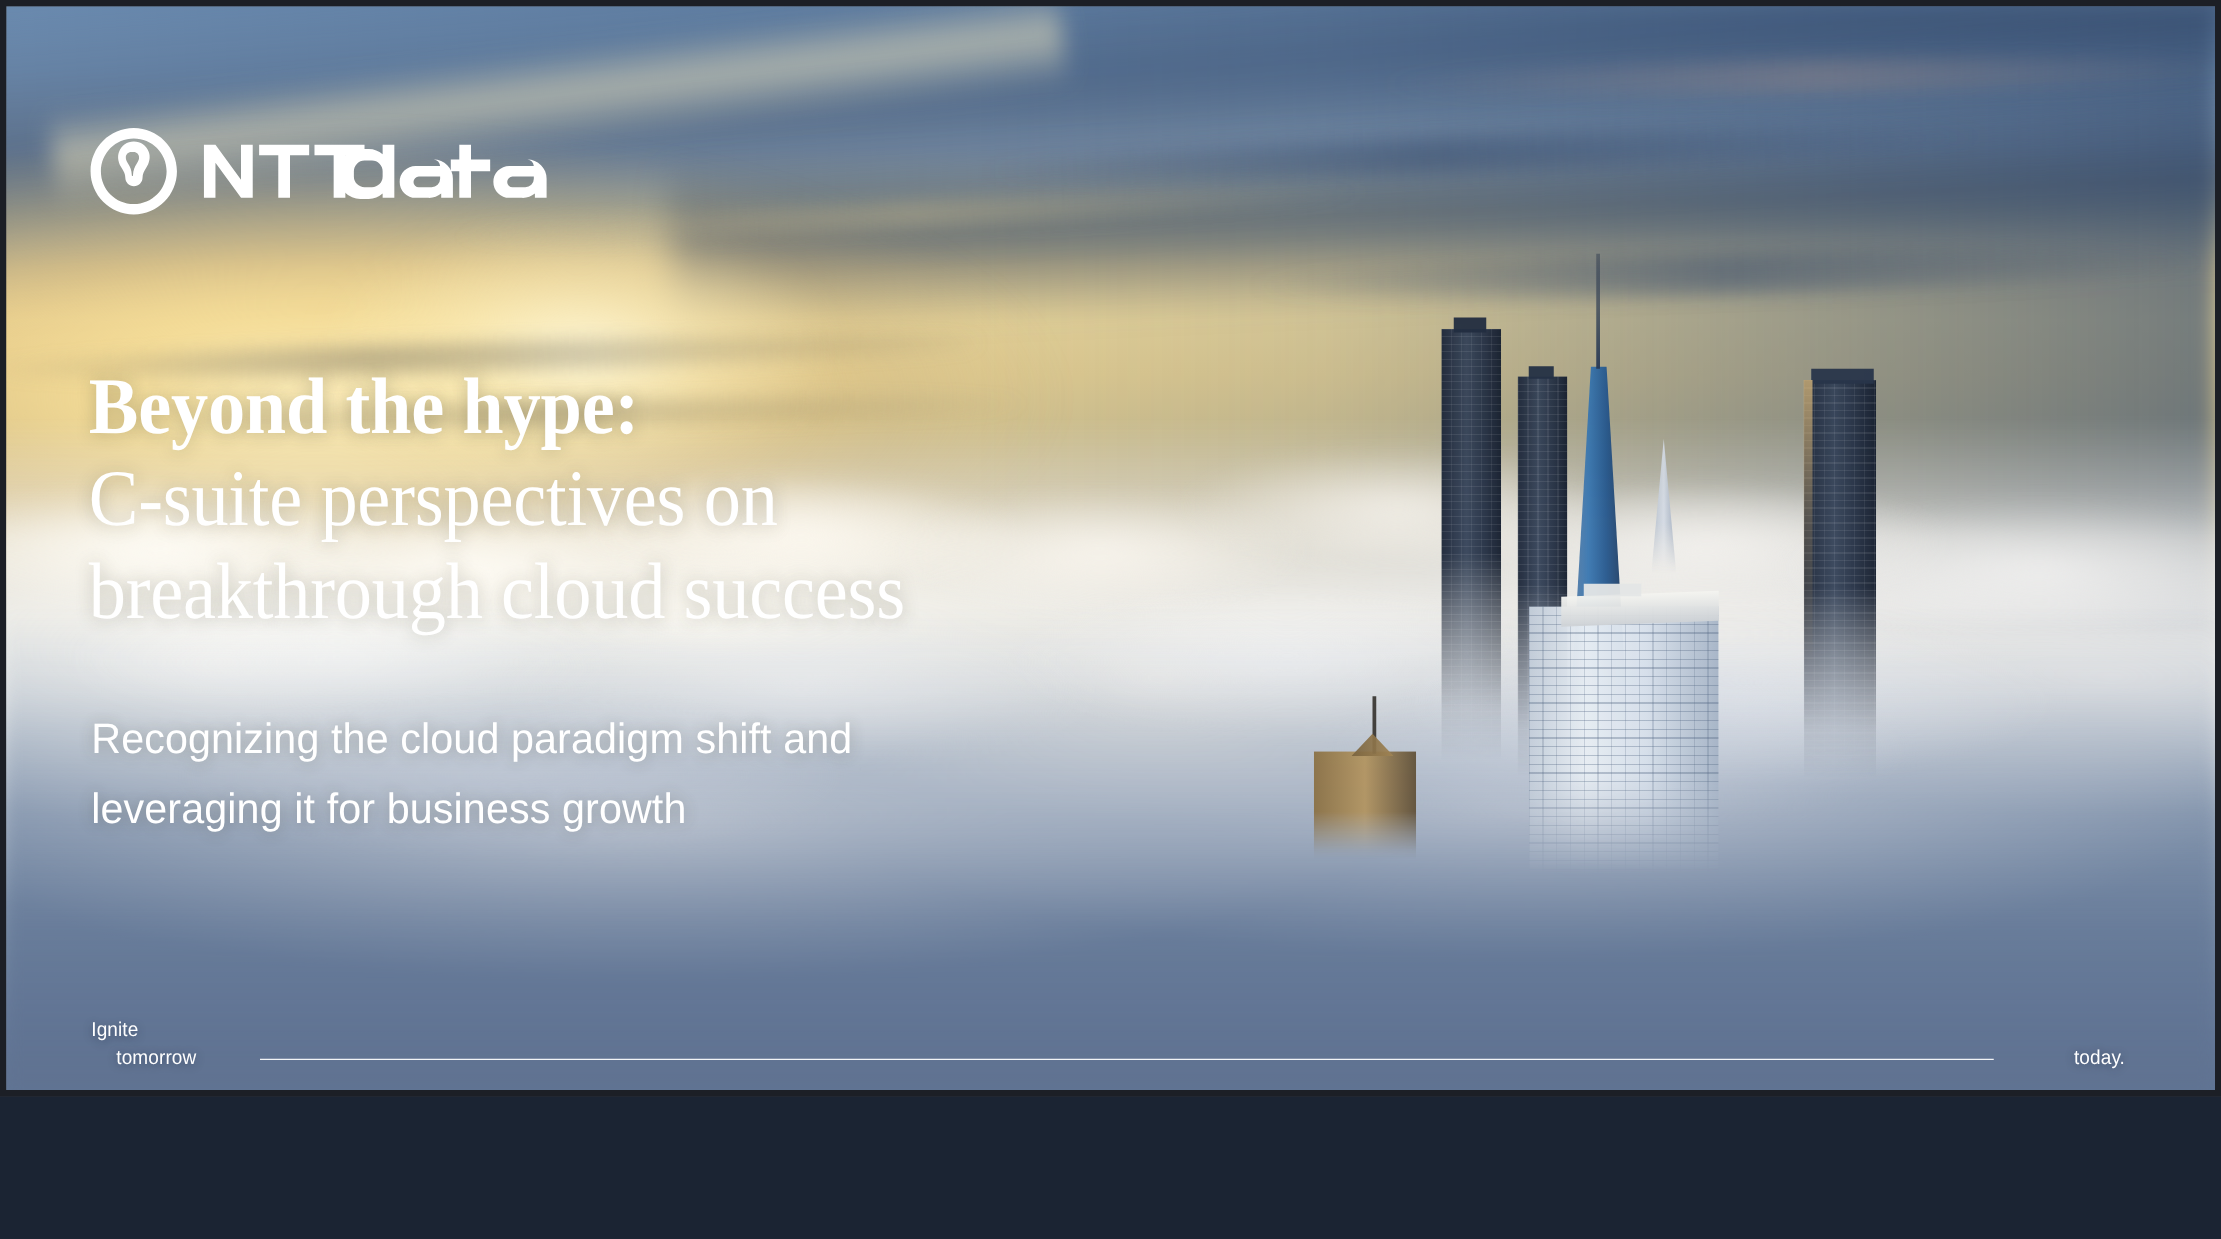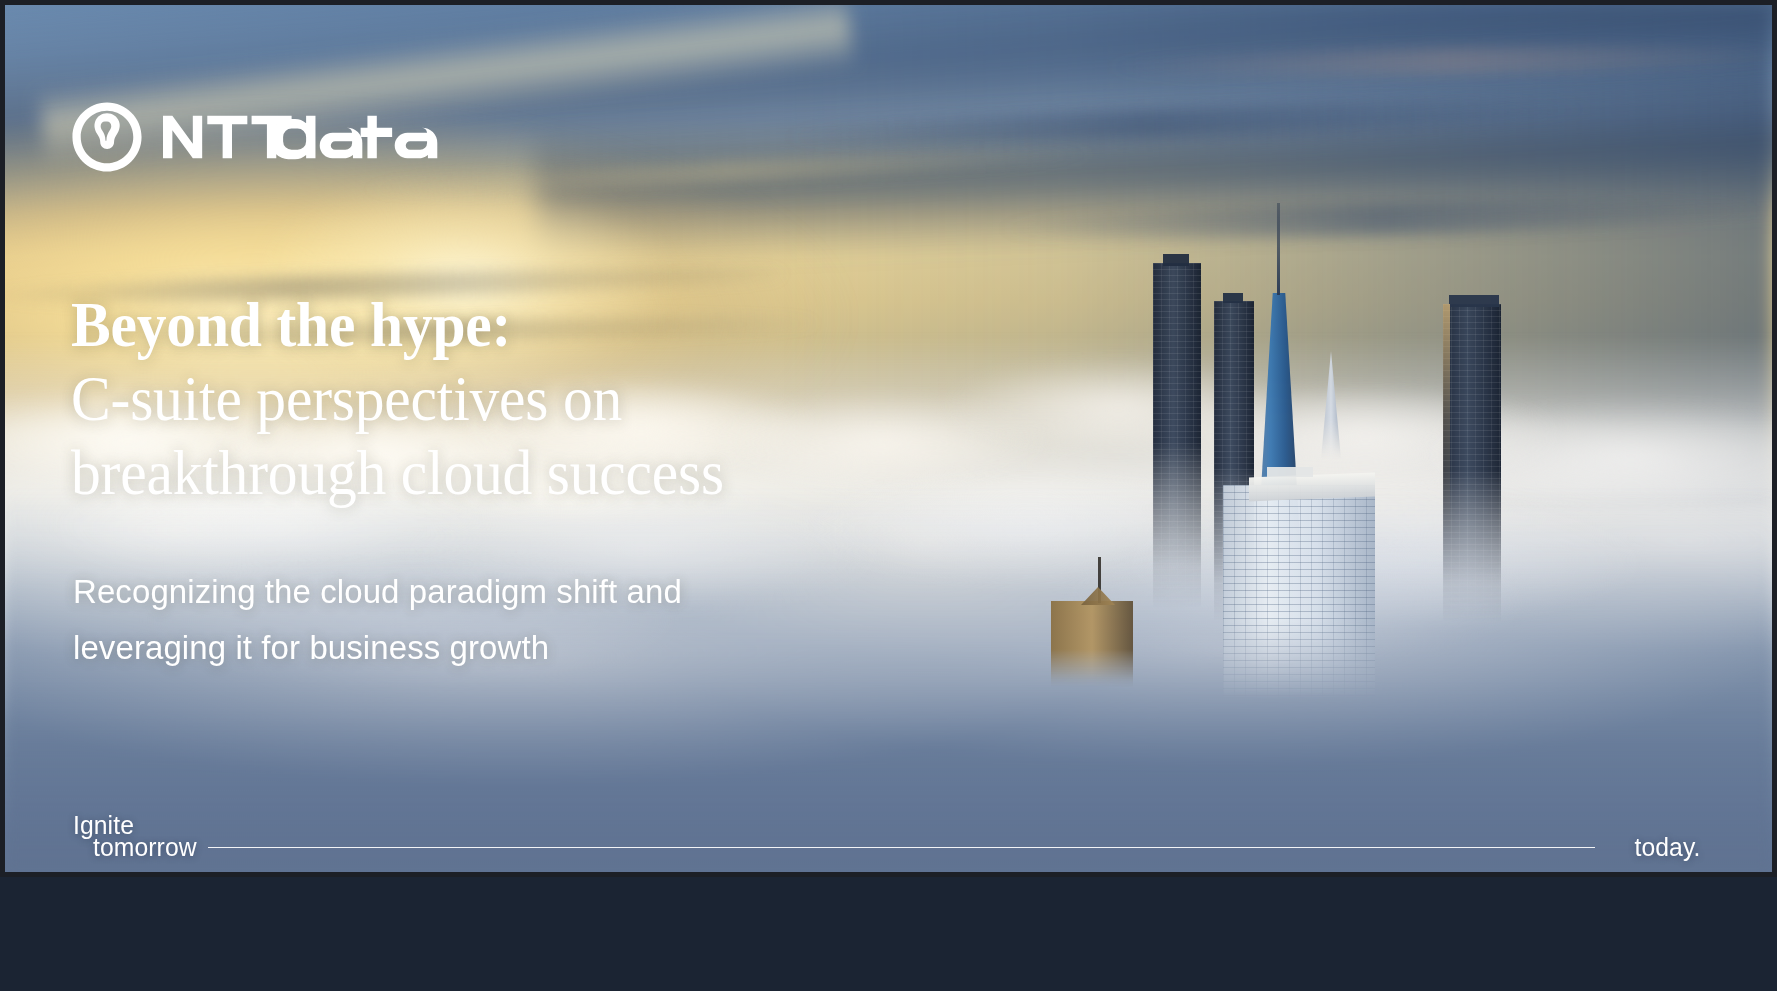--- a/index.html
+++ b/index.html
@@ -308,7 +308,7 @@
     z-index: 30;
     color: #ffffff;
     font-family: "Liberation Sans", sans-serif;
-    font-size: 26px;
+    font-size: 16px;
     letter-spacing: 0.1px;
     text-shadow: 0 1px 8px rgba(30,44,66,0.45);
   }

